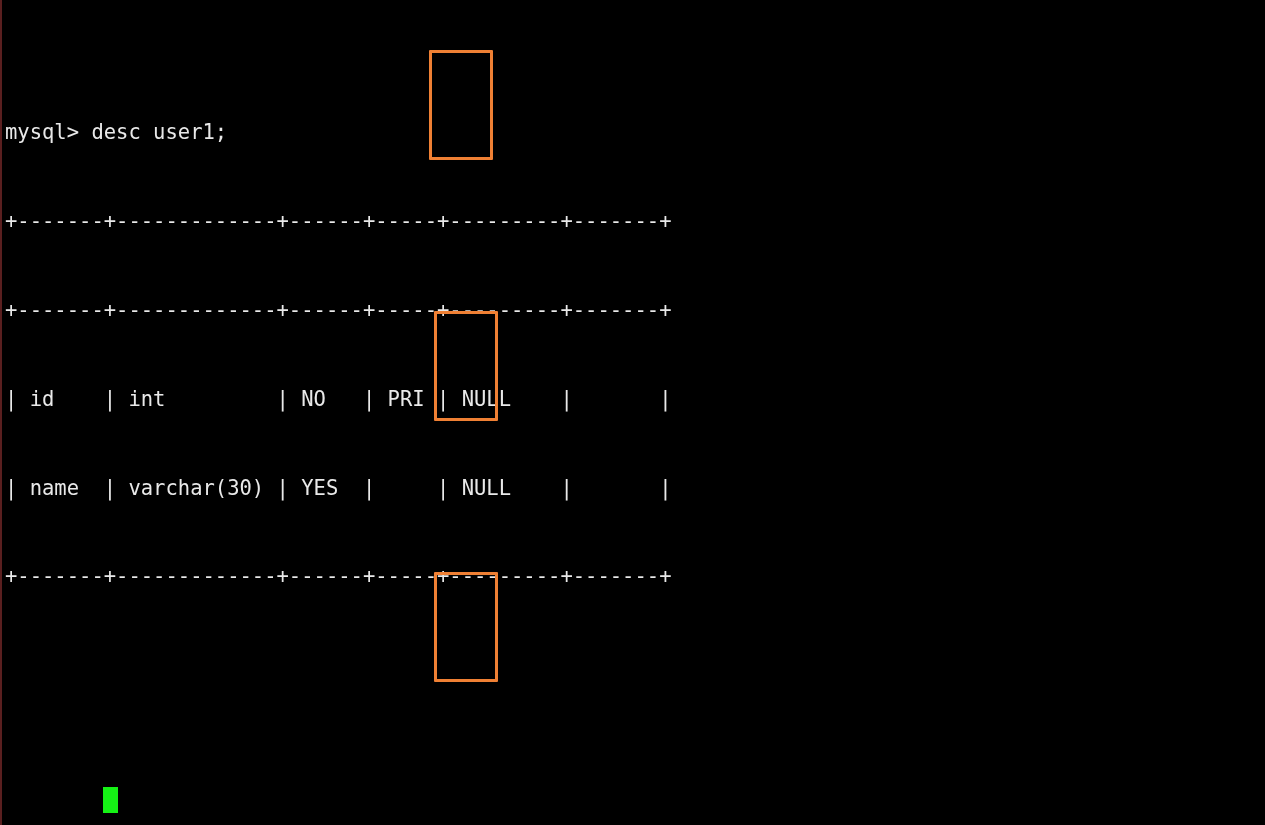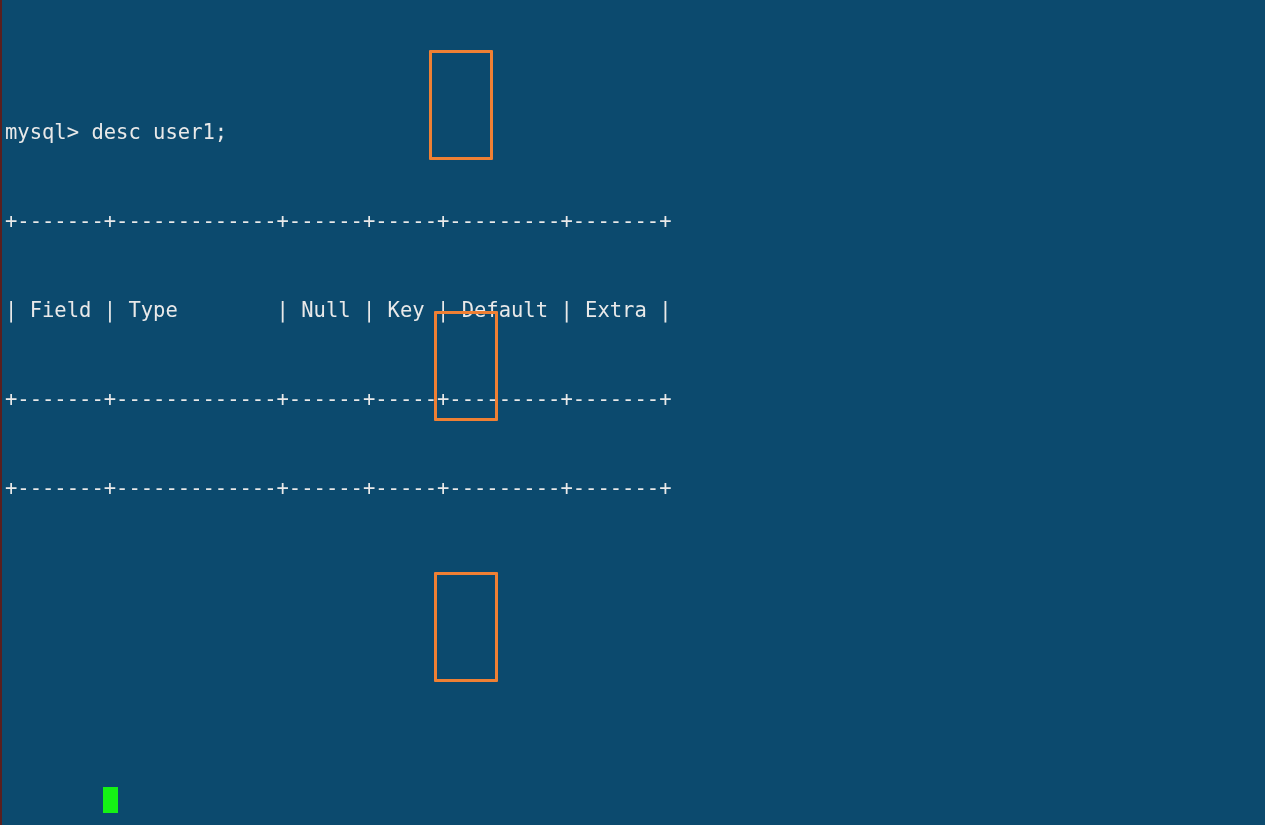--- a/index.html
+++ b/index.html
@@ -65,7 +65,7 @@
 </head>
 <body>
 
-<div id="terminal" style="background: #0c4a6e; border-left-color: rgb(90, 31, 31); padding-left: 8px;">
+<div id="terminal" style="background: #000000; border-left-color: rgb(90, 31, 31); padding-left: 8px;">
 
   <div id="screen" style="color: rgb(233, 233, 233);">
 

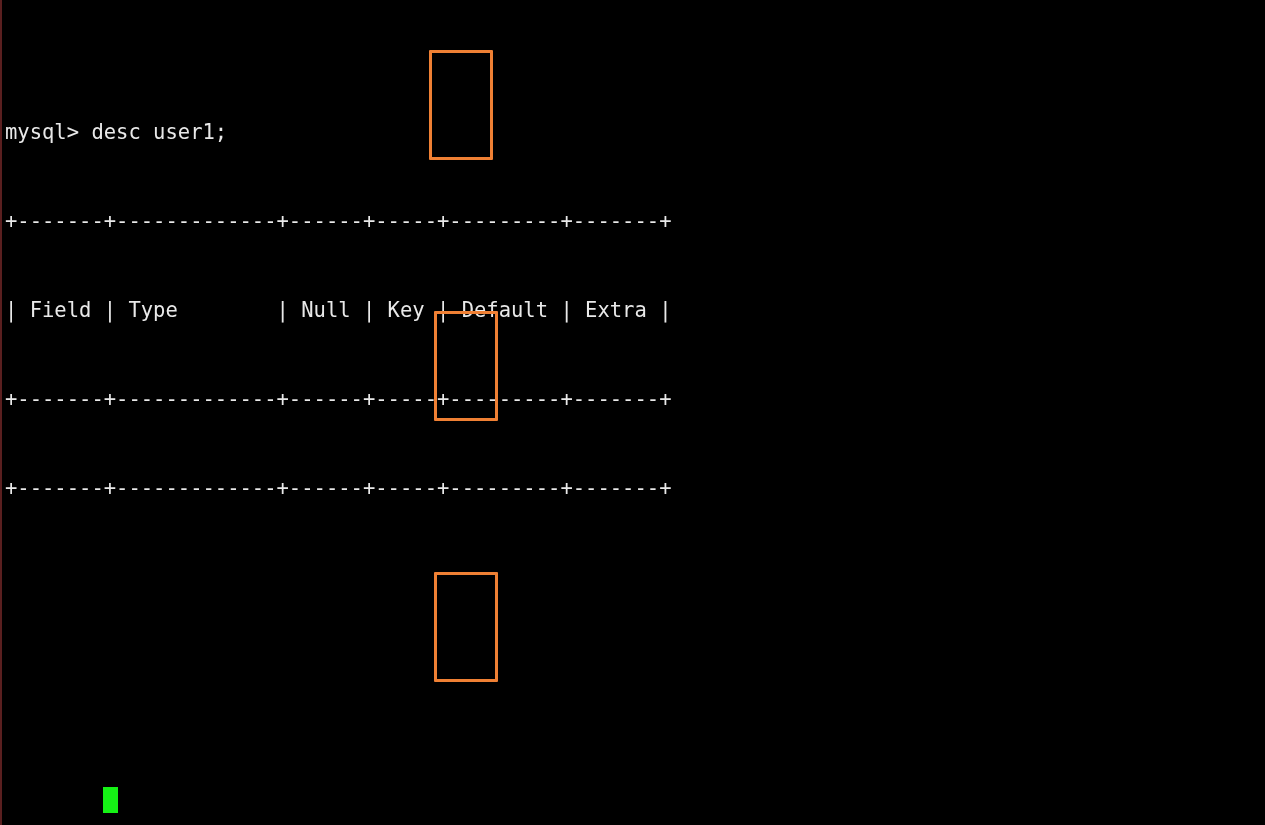--- a/index.html
+++ b/index.html
@@ -72,7 +72,6 @@
     
     <span class="line">mysql&gt; desc user1;</span>
     <span class="line">+-------+-------------+------+-----+---------+-------+</span>
-    <span class="line">| Field | Type        | Null | Key | Default | Extra |</span>
     <span class="line">+-------+-------------+------+-----+---------+-------+</span>
     <span class="line">+-------+-------------+------+-----+---------+-------+</span>
     

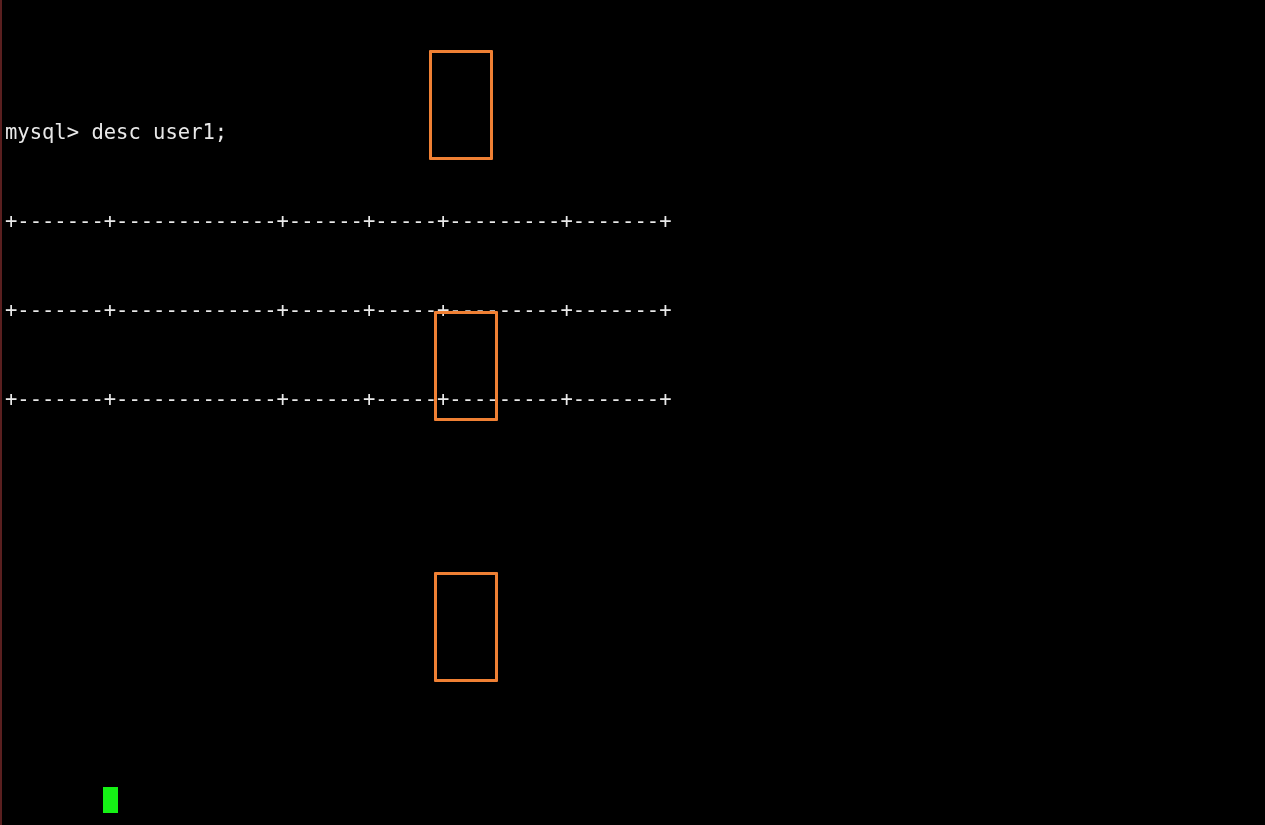--- a/index.html
+++ b/index.html
@@ -73,6 +73,7 @@
     <span class="line">mysql&gt; desc user1;</span>
     <span class="line">+-------+-------------+------+-----+---------+-------+</span>
     <span class="line">+-------+-------------+------+-----+---------+-------+</span>
+    <span class="line">| id    | int         | NO   | PRI | NULL    |       |</span>
     <span class="line">+-------+-------------+------+-----+---------+-------+</span>
     
 

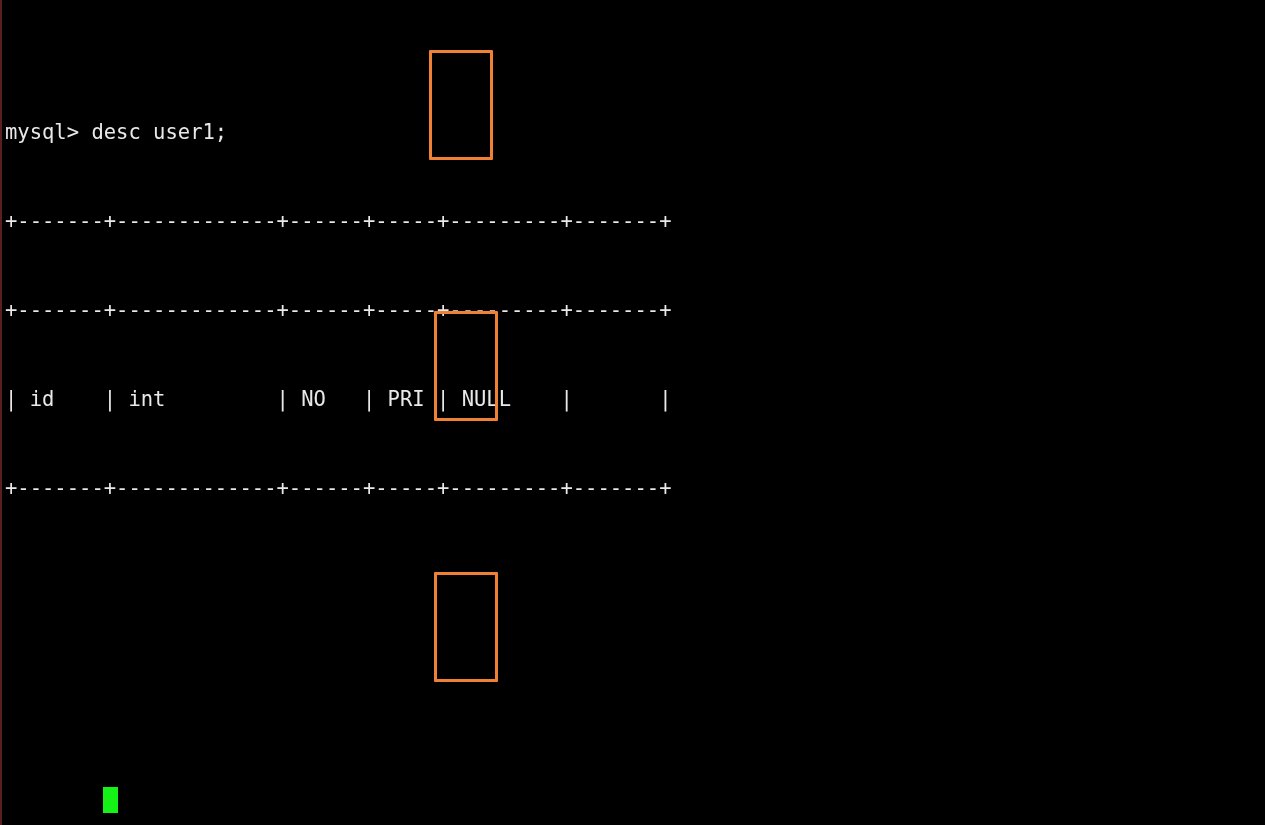--- a/index.html
+++ b/index.html
@@ -74,6 +74,7 @@
     <span class="line">+-------+-------------+------+-----+---------+-------+</span>
     <span class="line">+-------+-------------+------+-----+---------+-------+</span>
     <span class="line">| id    | int         | NO   | PRI | NULL    |       |</span>
+    <span class="line">| name  | varchar(30) | YES  |     | NULL    |       |</span>
     <span class="line">+-------+-------------+------+-----+---------+-------+</span>
     
 

